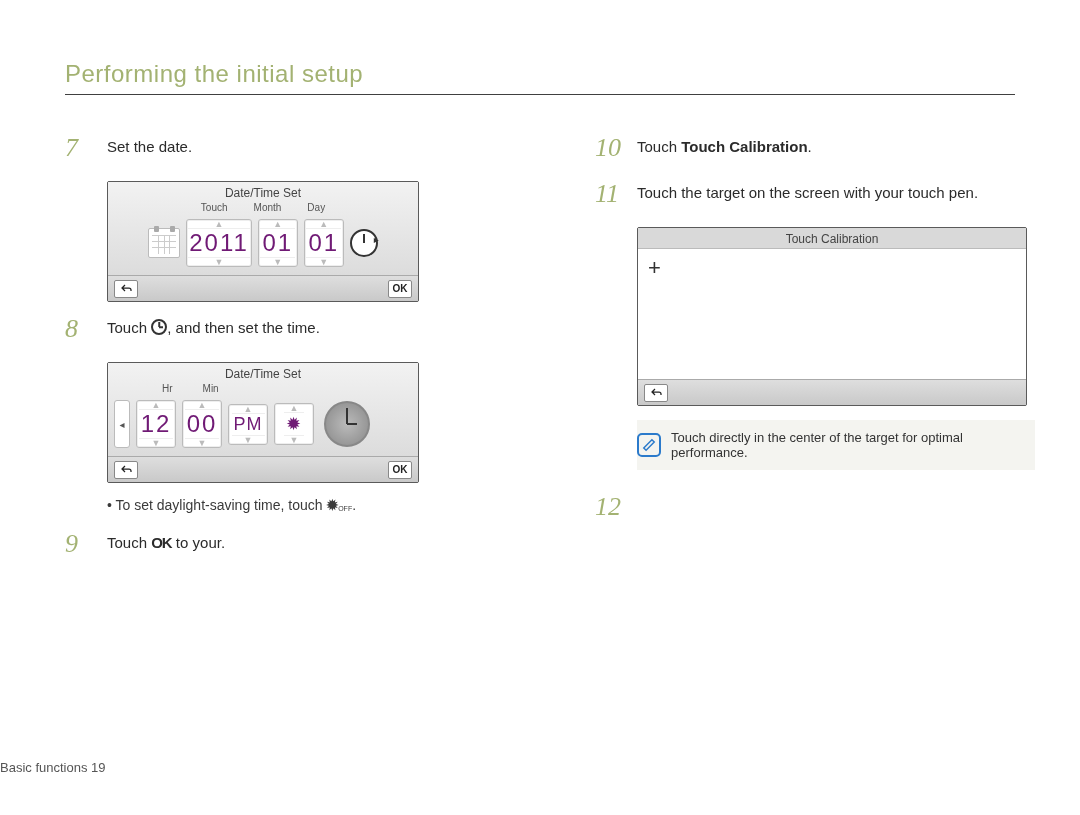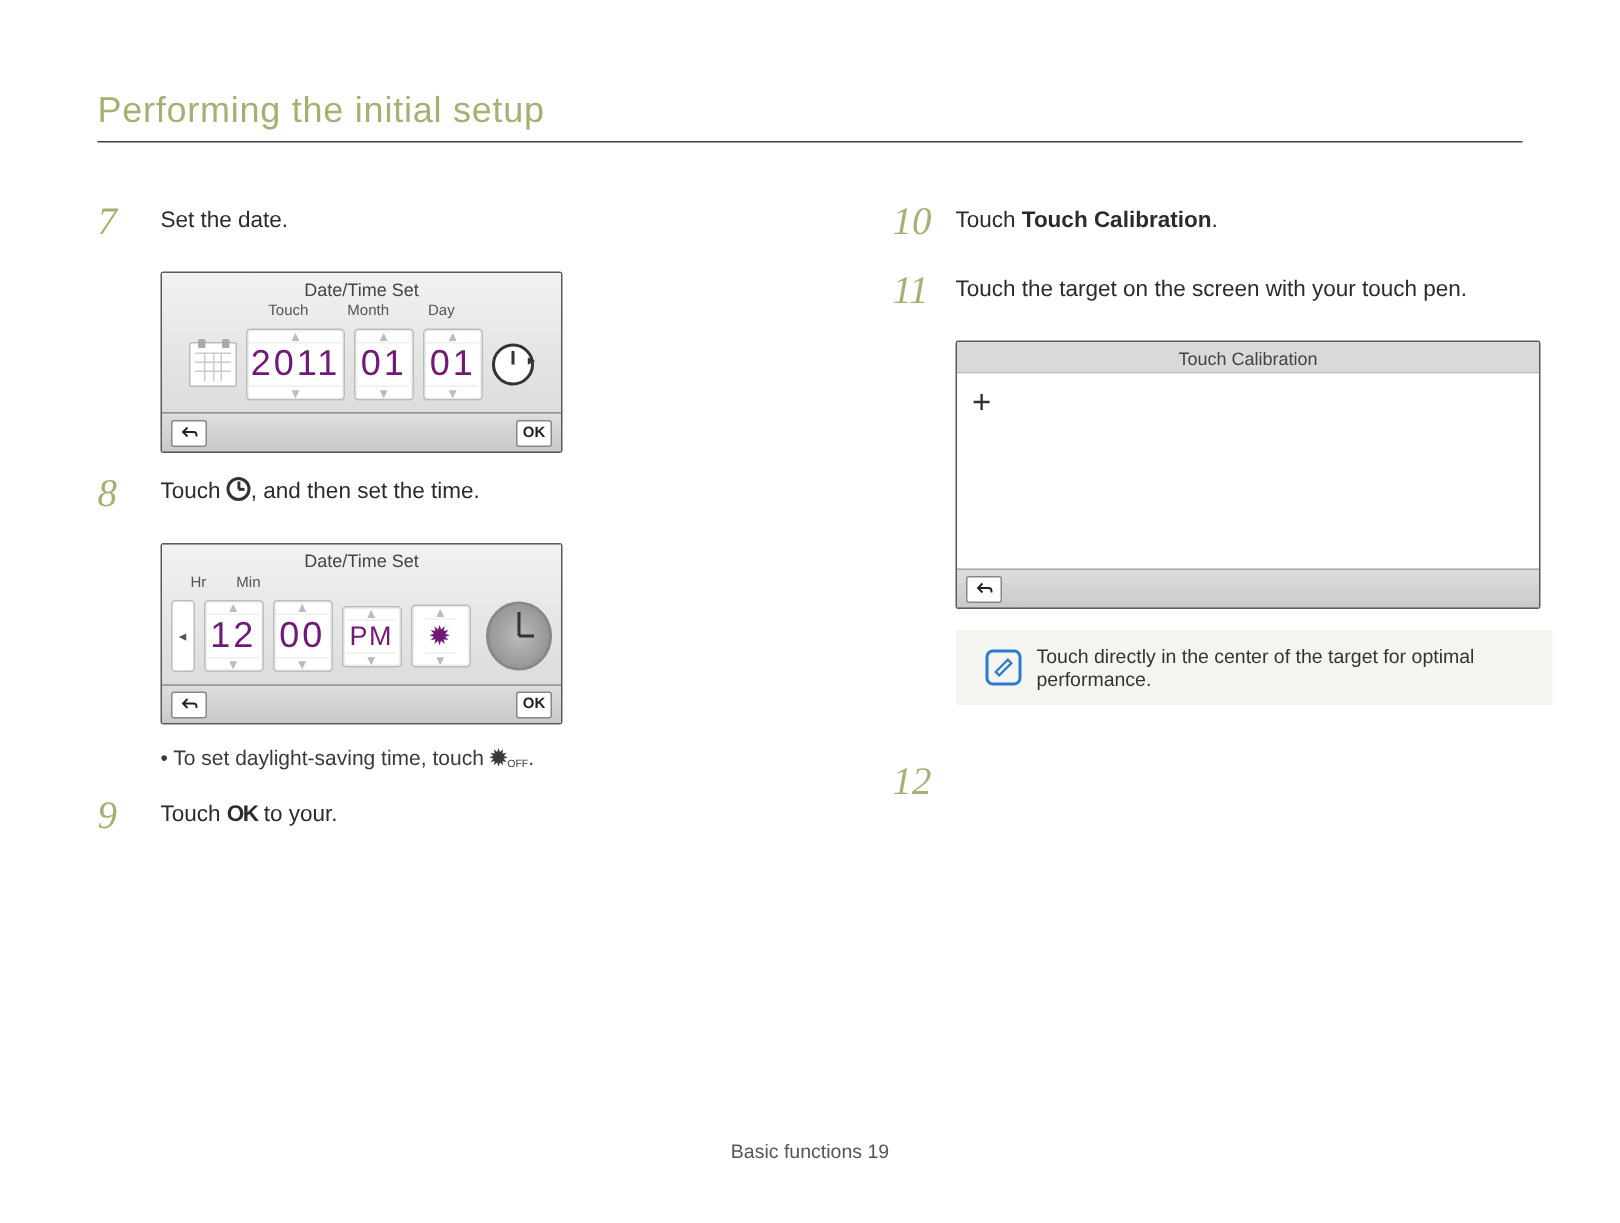--- a/index.html
+++ b/index.html
@@ -52,7 +52,7 @@
 
   
   .lcd{
-    width:268px;
+    width:312px;
     margin:8px 0 14px 42px;
     border:1px solid #5a5a5a;
     background:#2f2f2f;

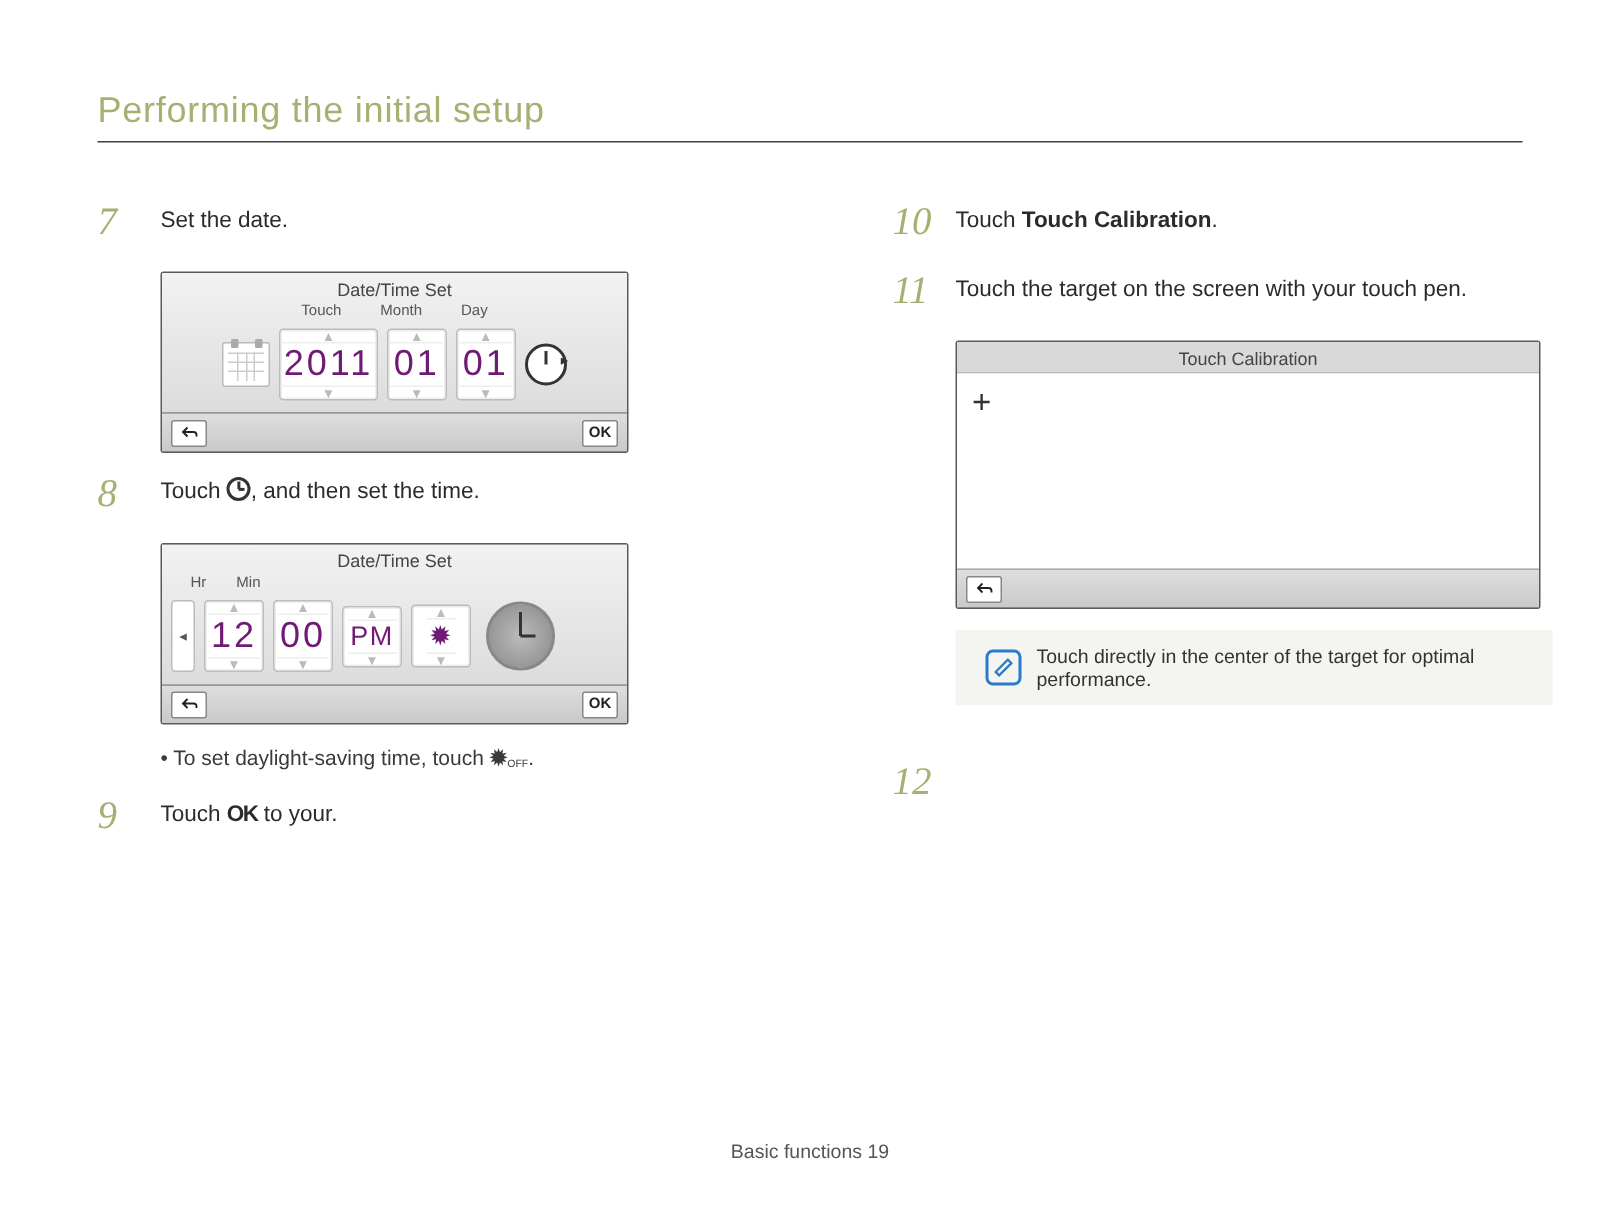--- a/index.html
+++ b/index.html
@@ -236,7 +236,7 @@
     <div class="lcd">
       <div class="lcd-inner">
         <div class="lcd-title">Date/Time Set</div>
-        <div class="lcd-sub" style="justify-content:flex-start;padding-left:19px;gap:20px;">
+        <div class="lcd-sub" style="justify-content:flex-start;padding-left:54px;gap:30px;">
           <span>Hr</span>
           <span>Min</span>
         </div>

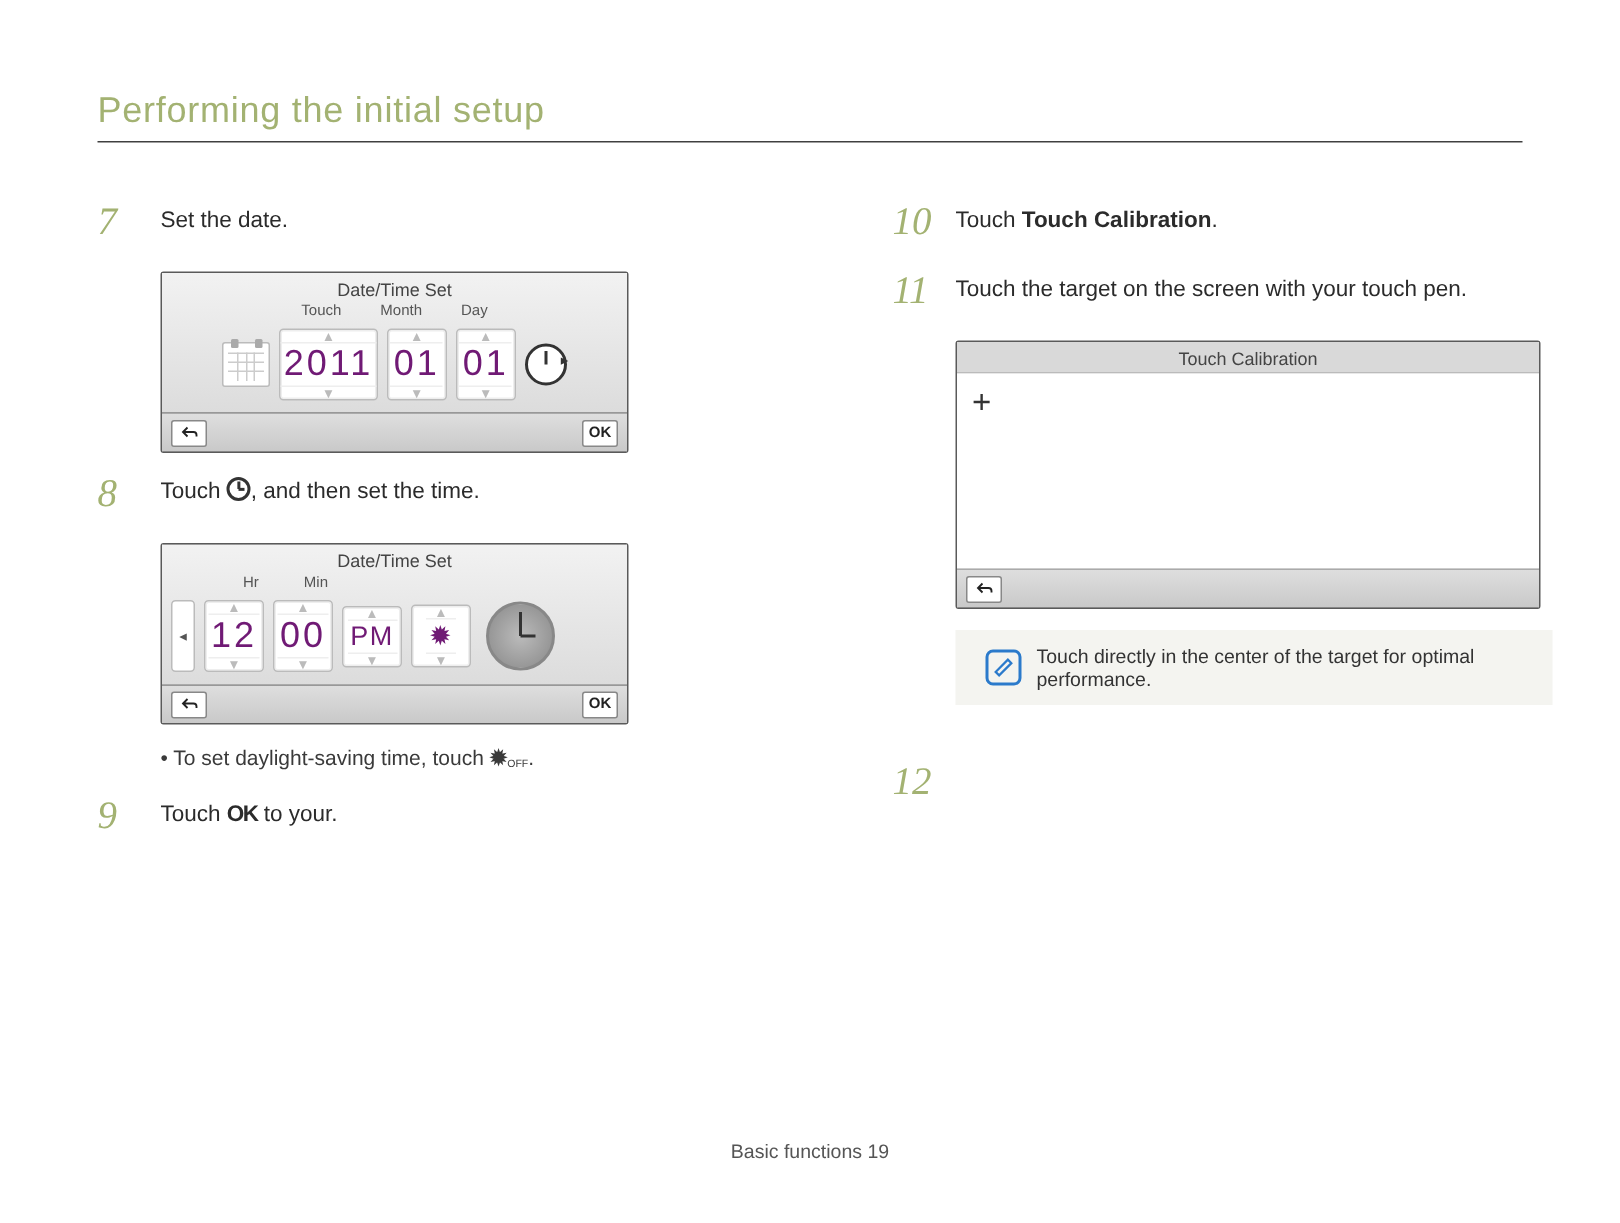--- a/index.html
+++ b/index.html
@@ -148,8 +148,8 @@
   .note{
     display:flex;align-items:center;gap:10px;
     background:#f4f4f0;
-    padding:10px 20px;
-    margin:6px 0 38px 42px;
+    padding:10px 0;
+    margin:6px 0 24px 42px;
     font-size:13px;
     color:#333;
   }

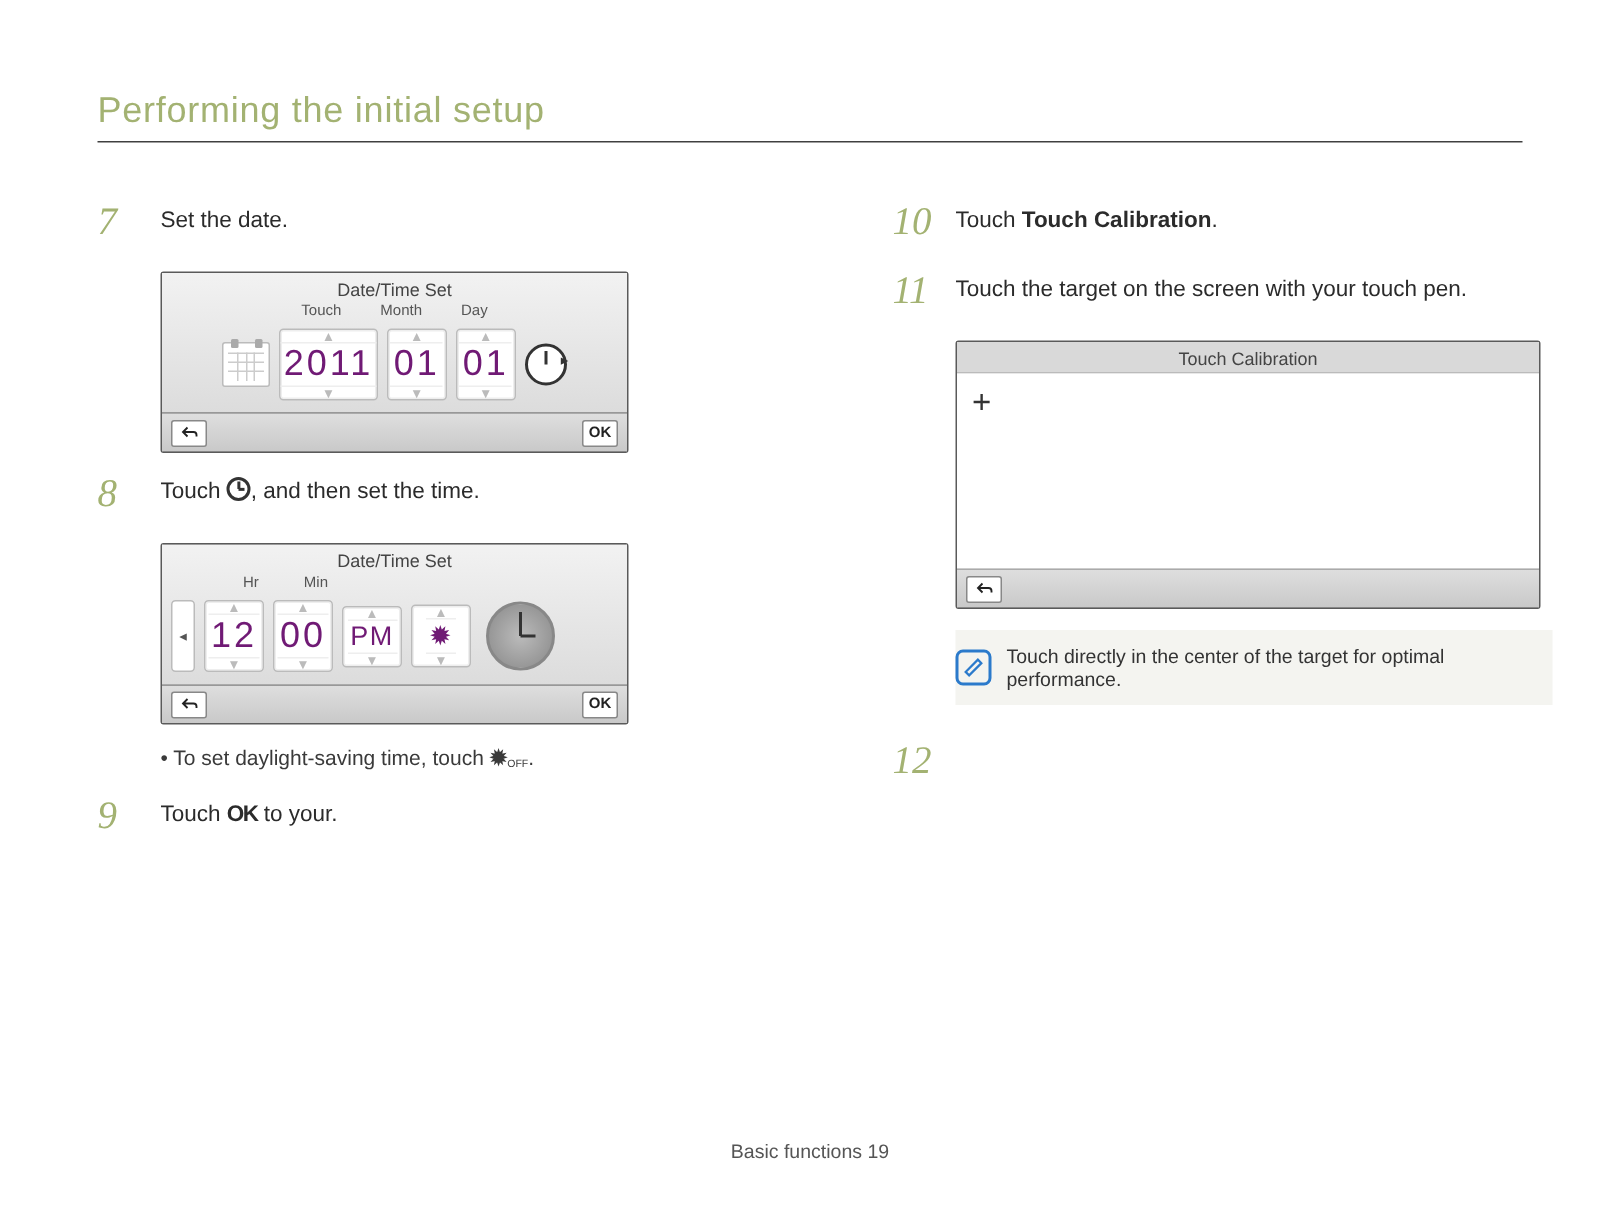--- a/index.html
+++ b/index.html
@@ -168,7 +168,7 @@
   .dst-inline{font-weight:bold;}
 
   .footer{
-    position:absolute;bottom:40px;left:0;right:0;text-align:center;font-size:13px;color:#555;margin-top:40px;
+    position:absolute;bottom:40px;left:0;right:0;text-align:left;font-size:13px;color:#555;margin-top:40px;
   }
 </style>
 </head>

